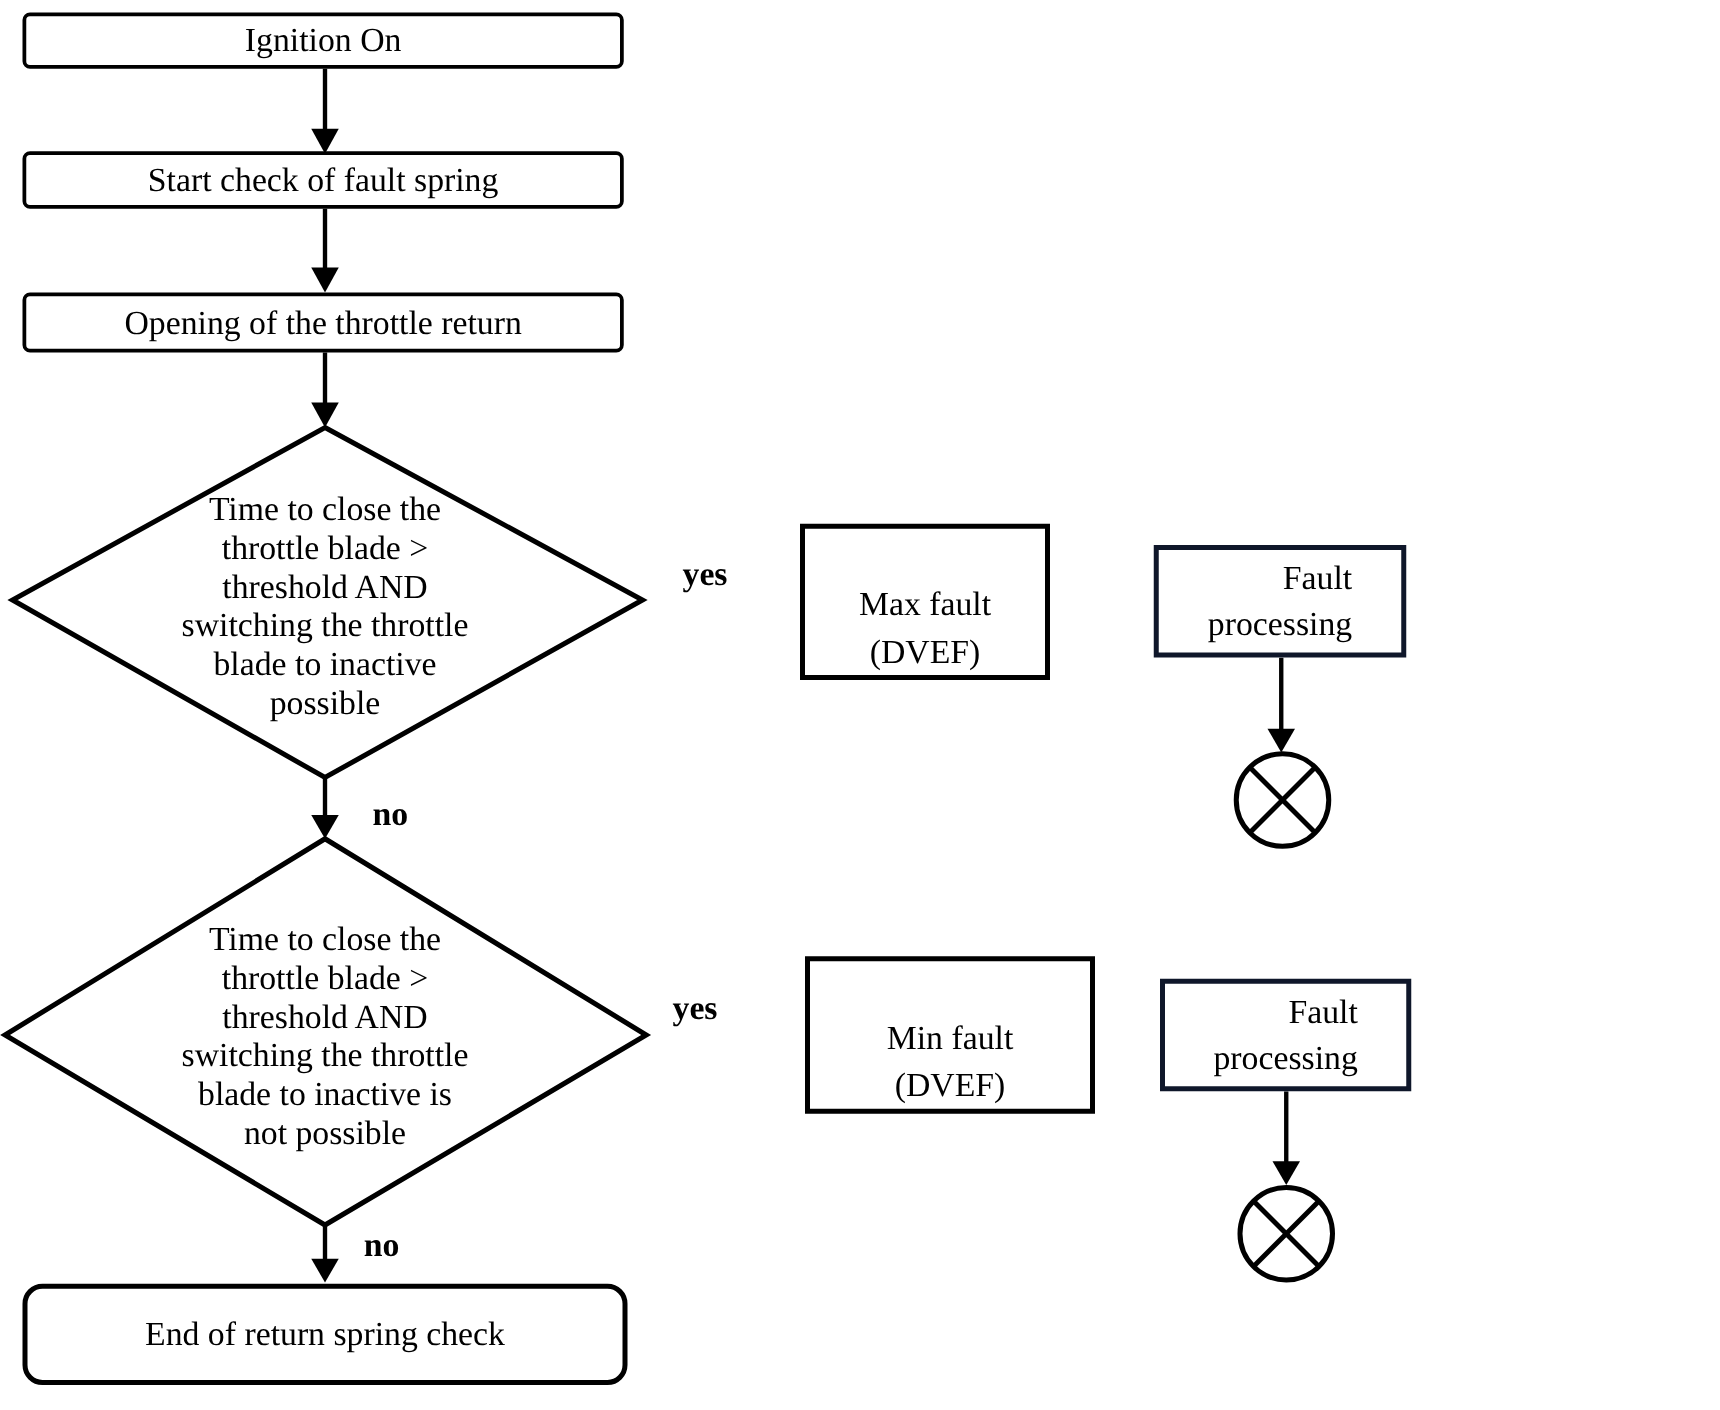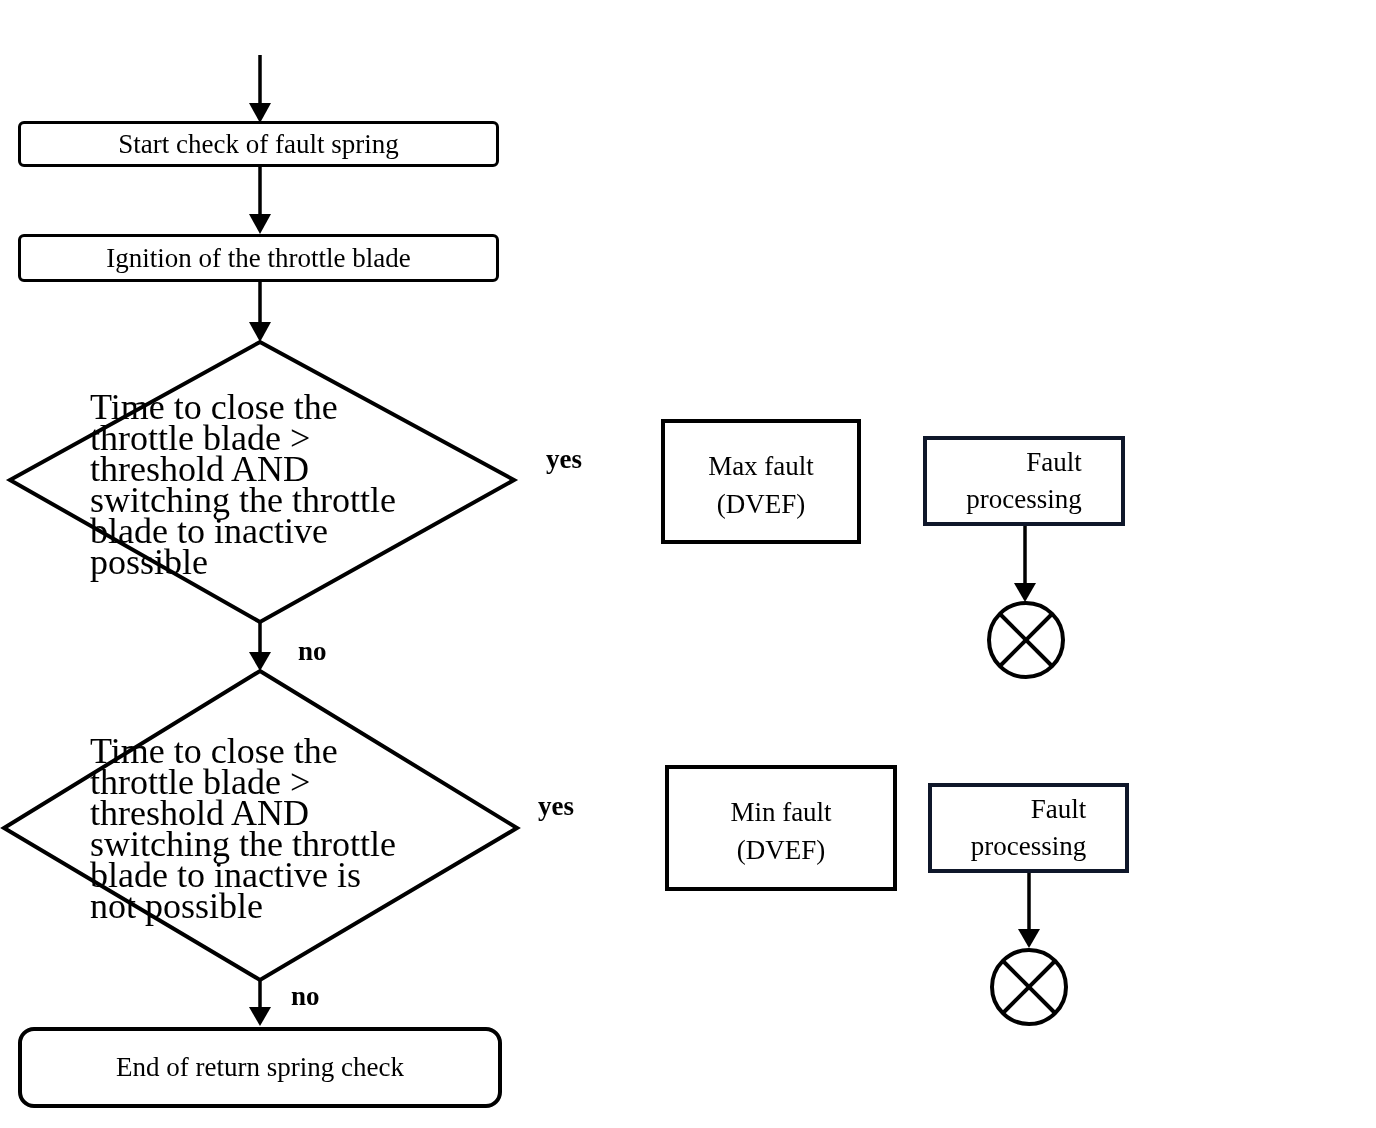--- a/index.html
+++ b/index.html
@@ -134,6 +134,9 @@
     </g>
   </svg>
 
+  <div class="node proc" style="left:18px; top:10px; width:481px; height:45px;">
+    <span class="lbl">Ignition On</span>
+  </div>
 
   <div class="node proc" style="left:18px; top:121px; width:481px; height:46px;">
     <span class="lbl">Start check of fault spring</span>

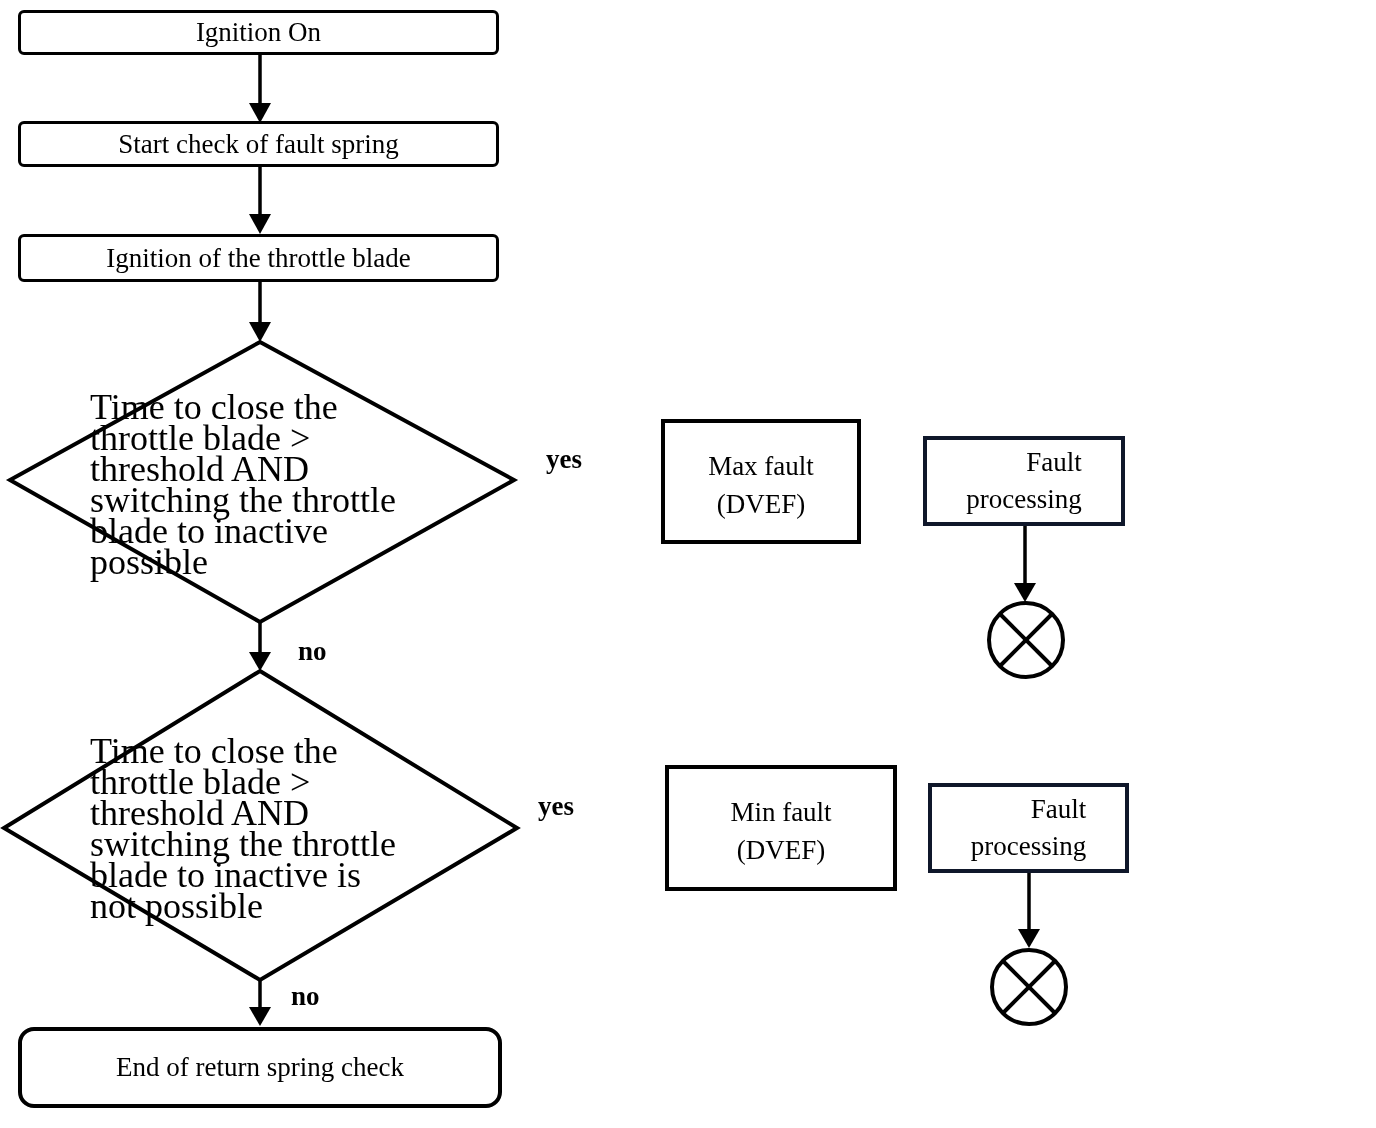--- a/index.html
+++ b/index.html
@@ -143,7 +143,7 @@
   </div>
 
   <div class="node proc" style="left:18px; top:234px; width:481px; height:48px;">
-    <span class="lbl">Ignition of the throttle blade</span>
+    <span class="lbl">Opening of the throttle return</span>
   </div>
 
   <div class="diamond-label" style="left:90px; top:392px;">Time to close the

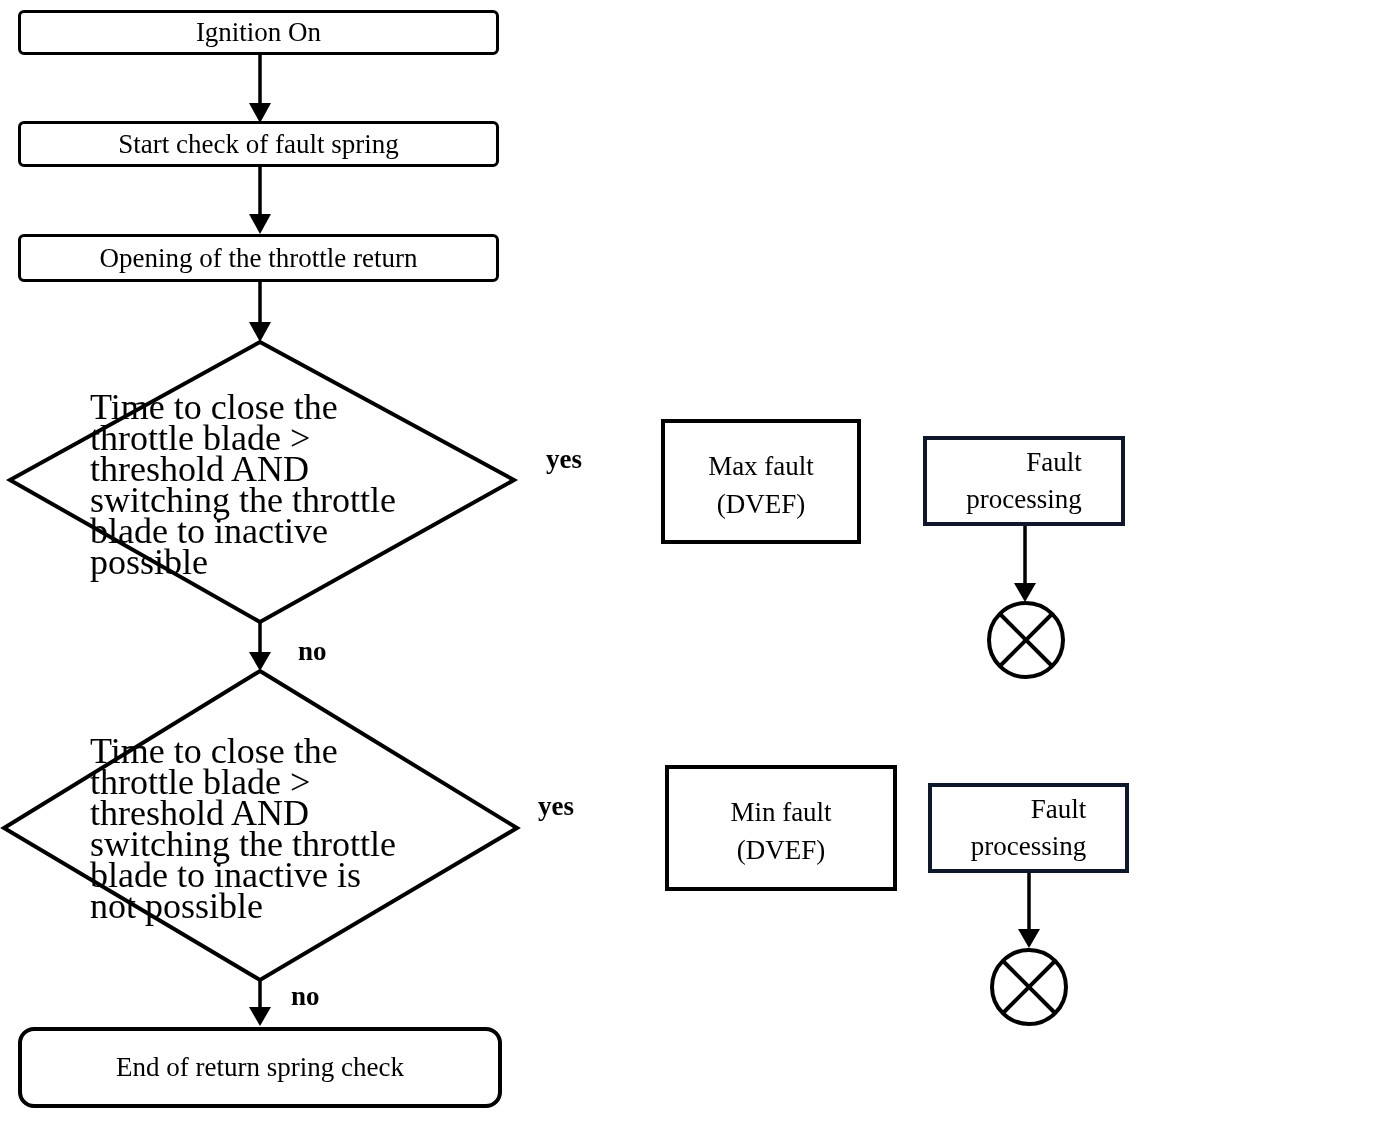--- a/index.html
+++ b/index.html
@@ -61,8 +61,8 @@
   .diamond-label {
     position: absolute;
     width: 340px;
-    text-align: left;
-    font-size: 36px;
+    text-align: center;
+    font-size: 27px;
     line-height: 31px;
     white-space: pre-line;
     background: transparent;

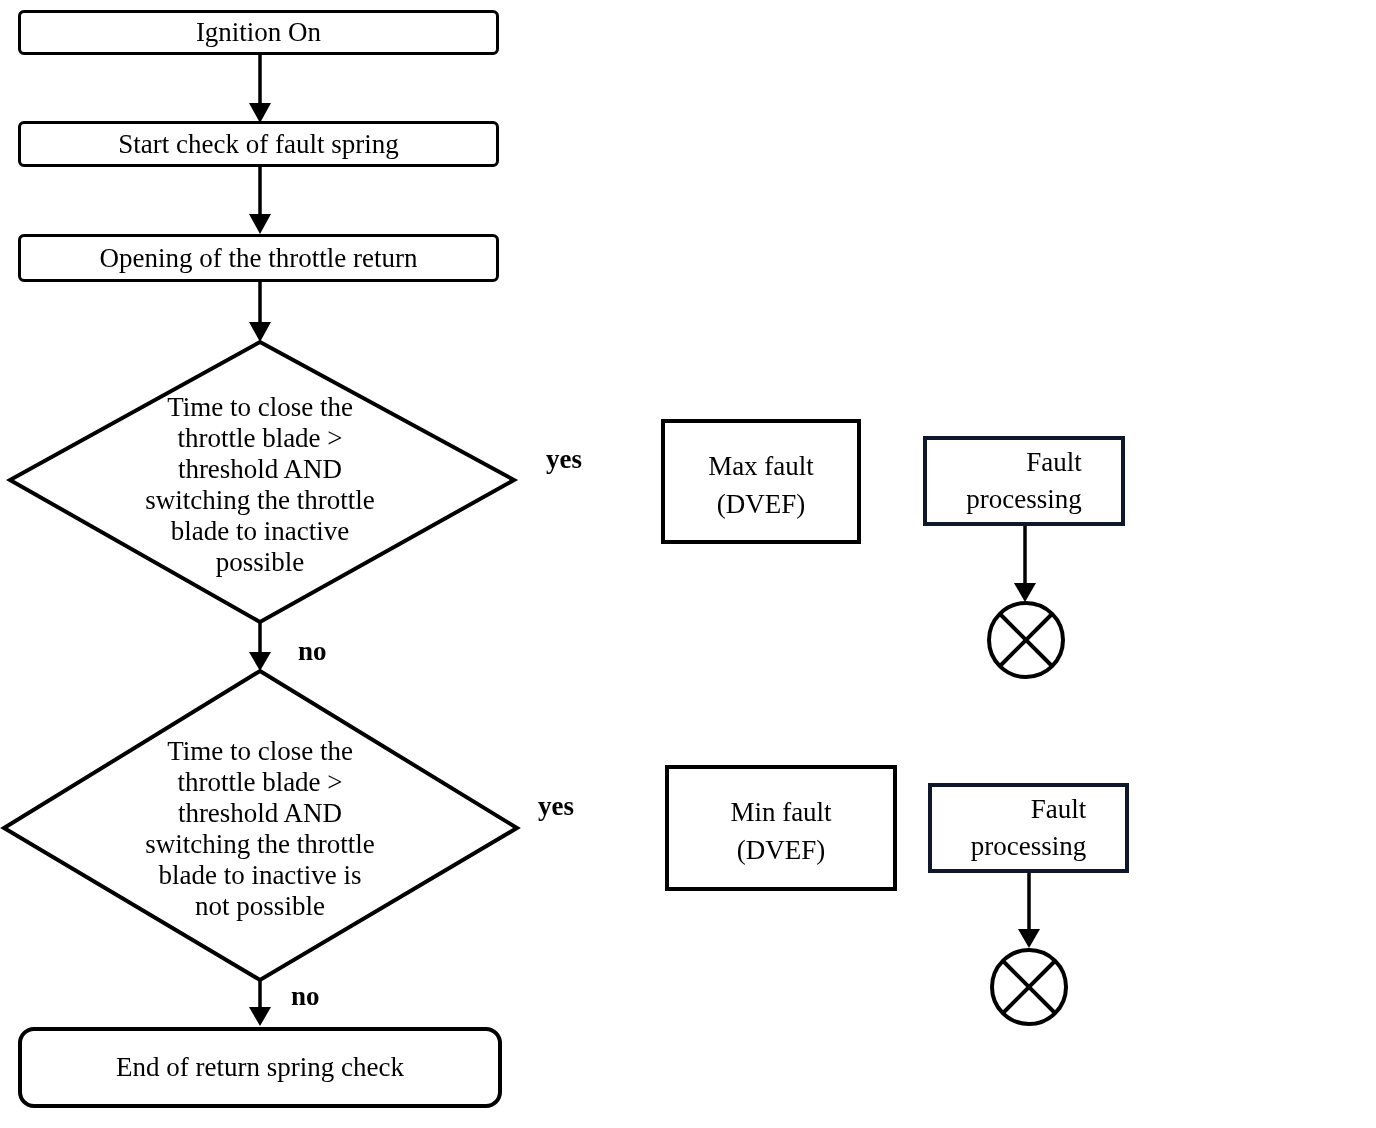--- a/index.html
+++ b/index.html
@@ -40,10 +40,9 @@
   }
   .fault-box {
     border: 4px solid #000000;
-    align-items: flex-start;
+    align-items: flex-end;
     padding-top: 24px;
     line-height: 38px;
-    margin-left: 21px;
   }
   .fp-box {
     border: 4px solid #0f172a;

